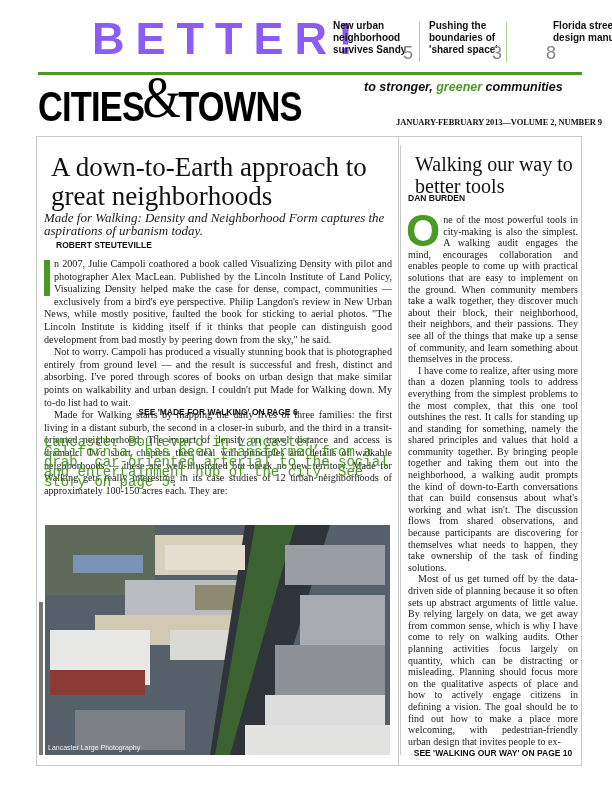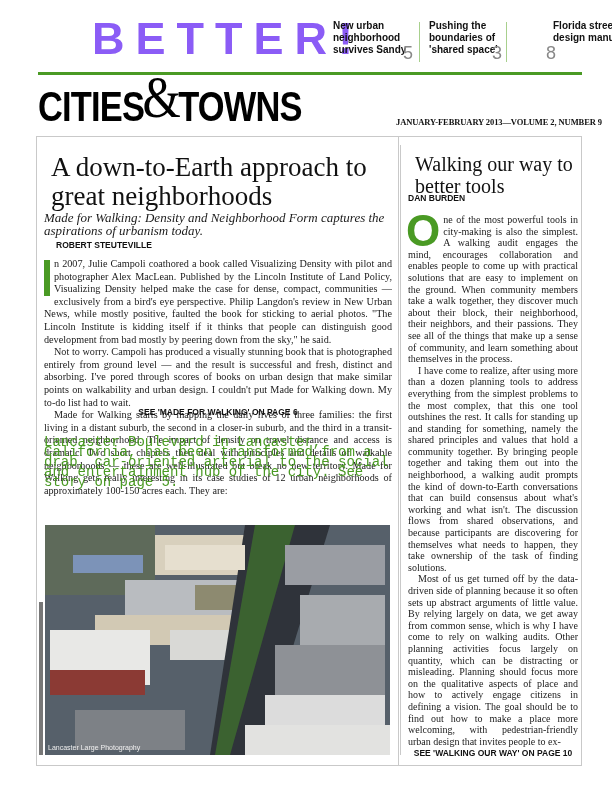--- a/index.html
+++ b/index.html
@@ -59,6 +59,7 @@
 <div class="abs" id="rule"></div>
 <div class="abs" id="cities"><span>CITIES</span><span id="amp">&amp;</span><span>TOWNS</span></div>
 <div class="abs" id="tagline">
+  <div><span>to stronger, </span><span class="green">greener</span><span> communities</span></div>
 </div>
 <div class="abs" id="issue">JANUARY-FEBRUARY 2013—VOLUME 2, NUMBER 9</div>
 

